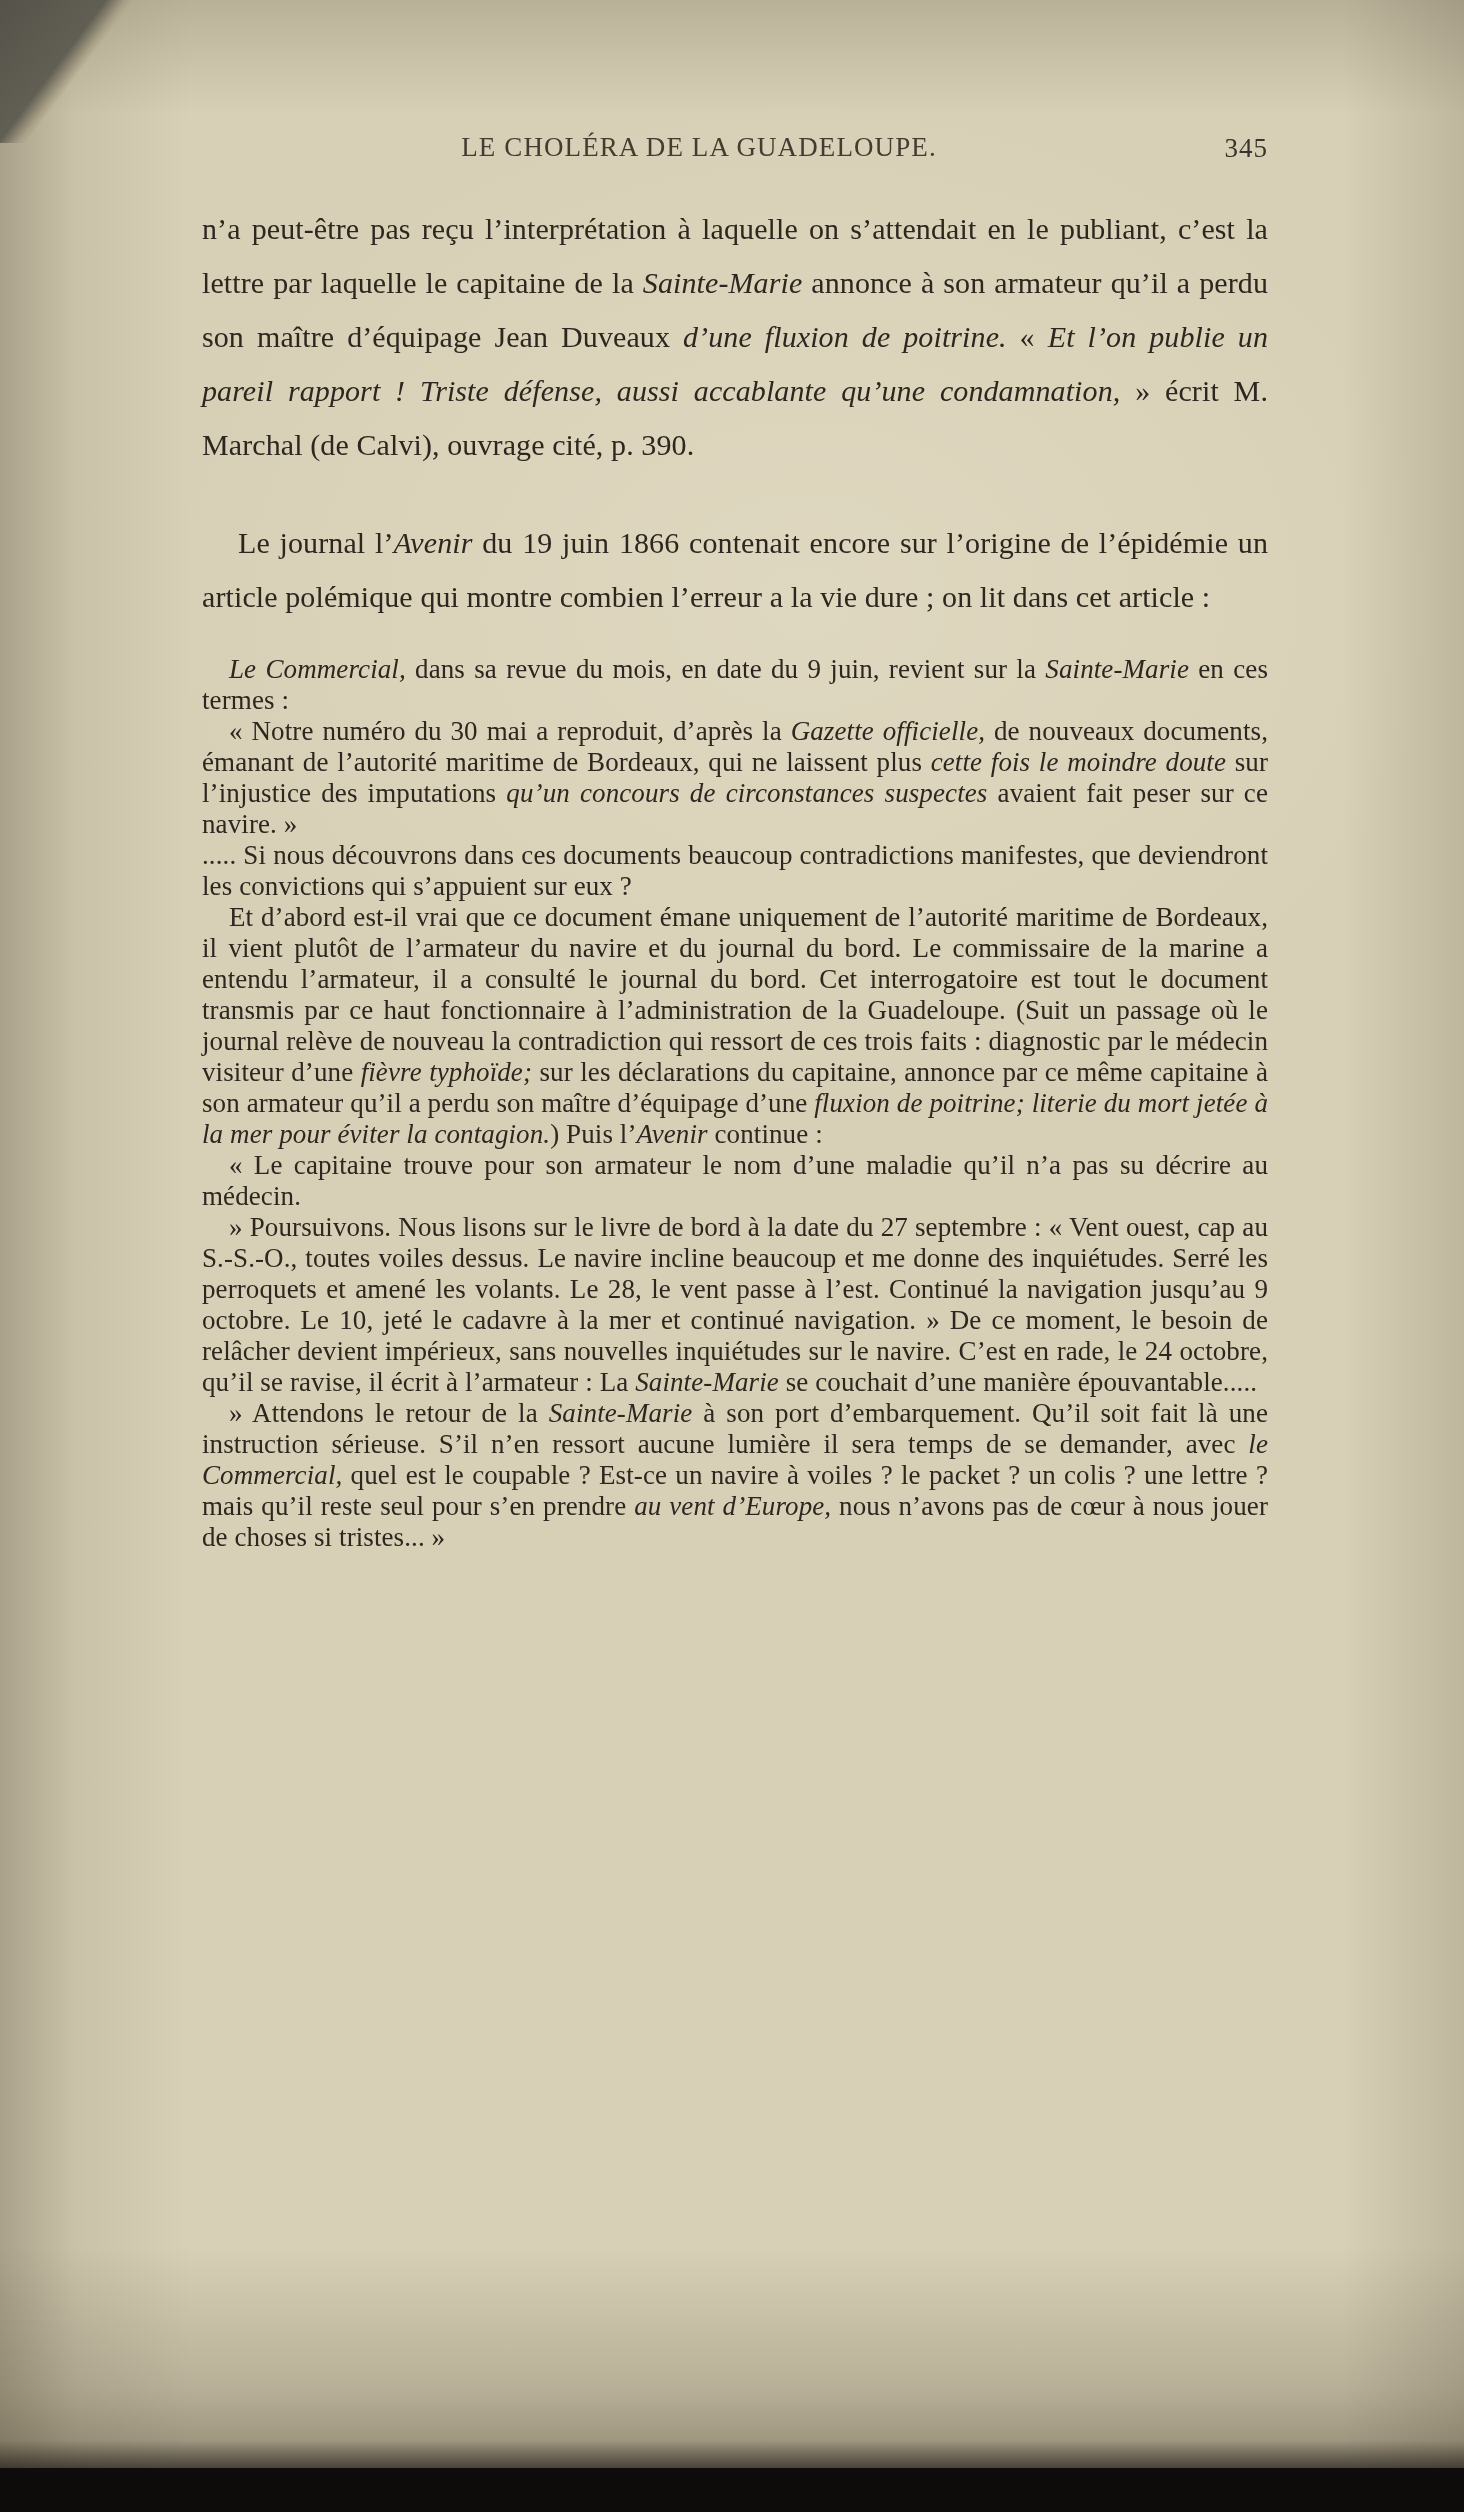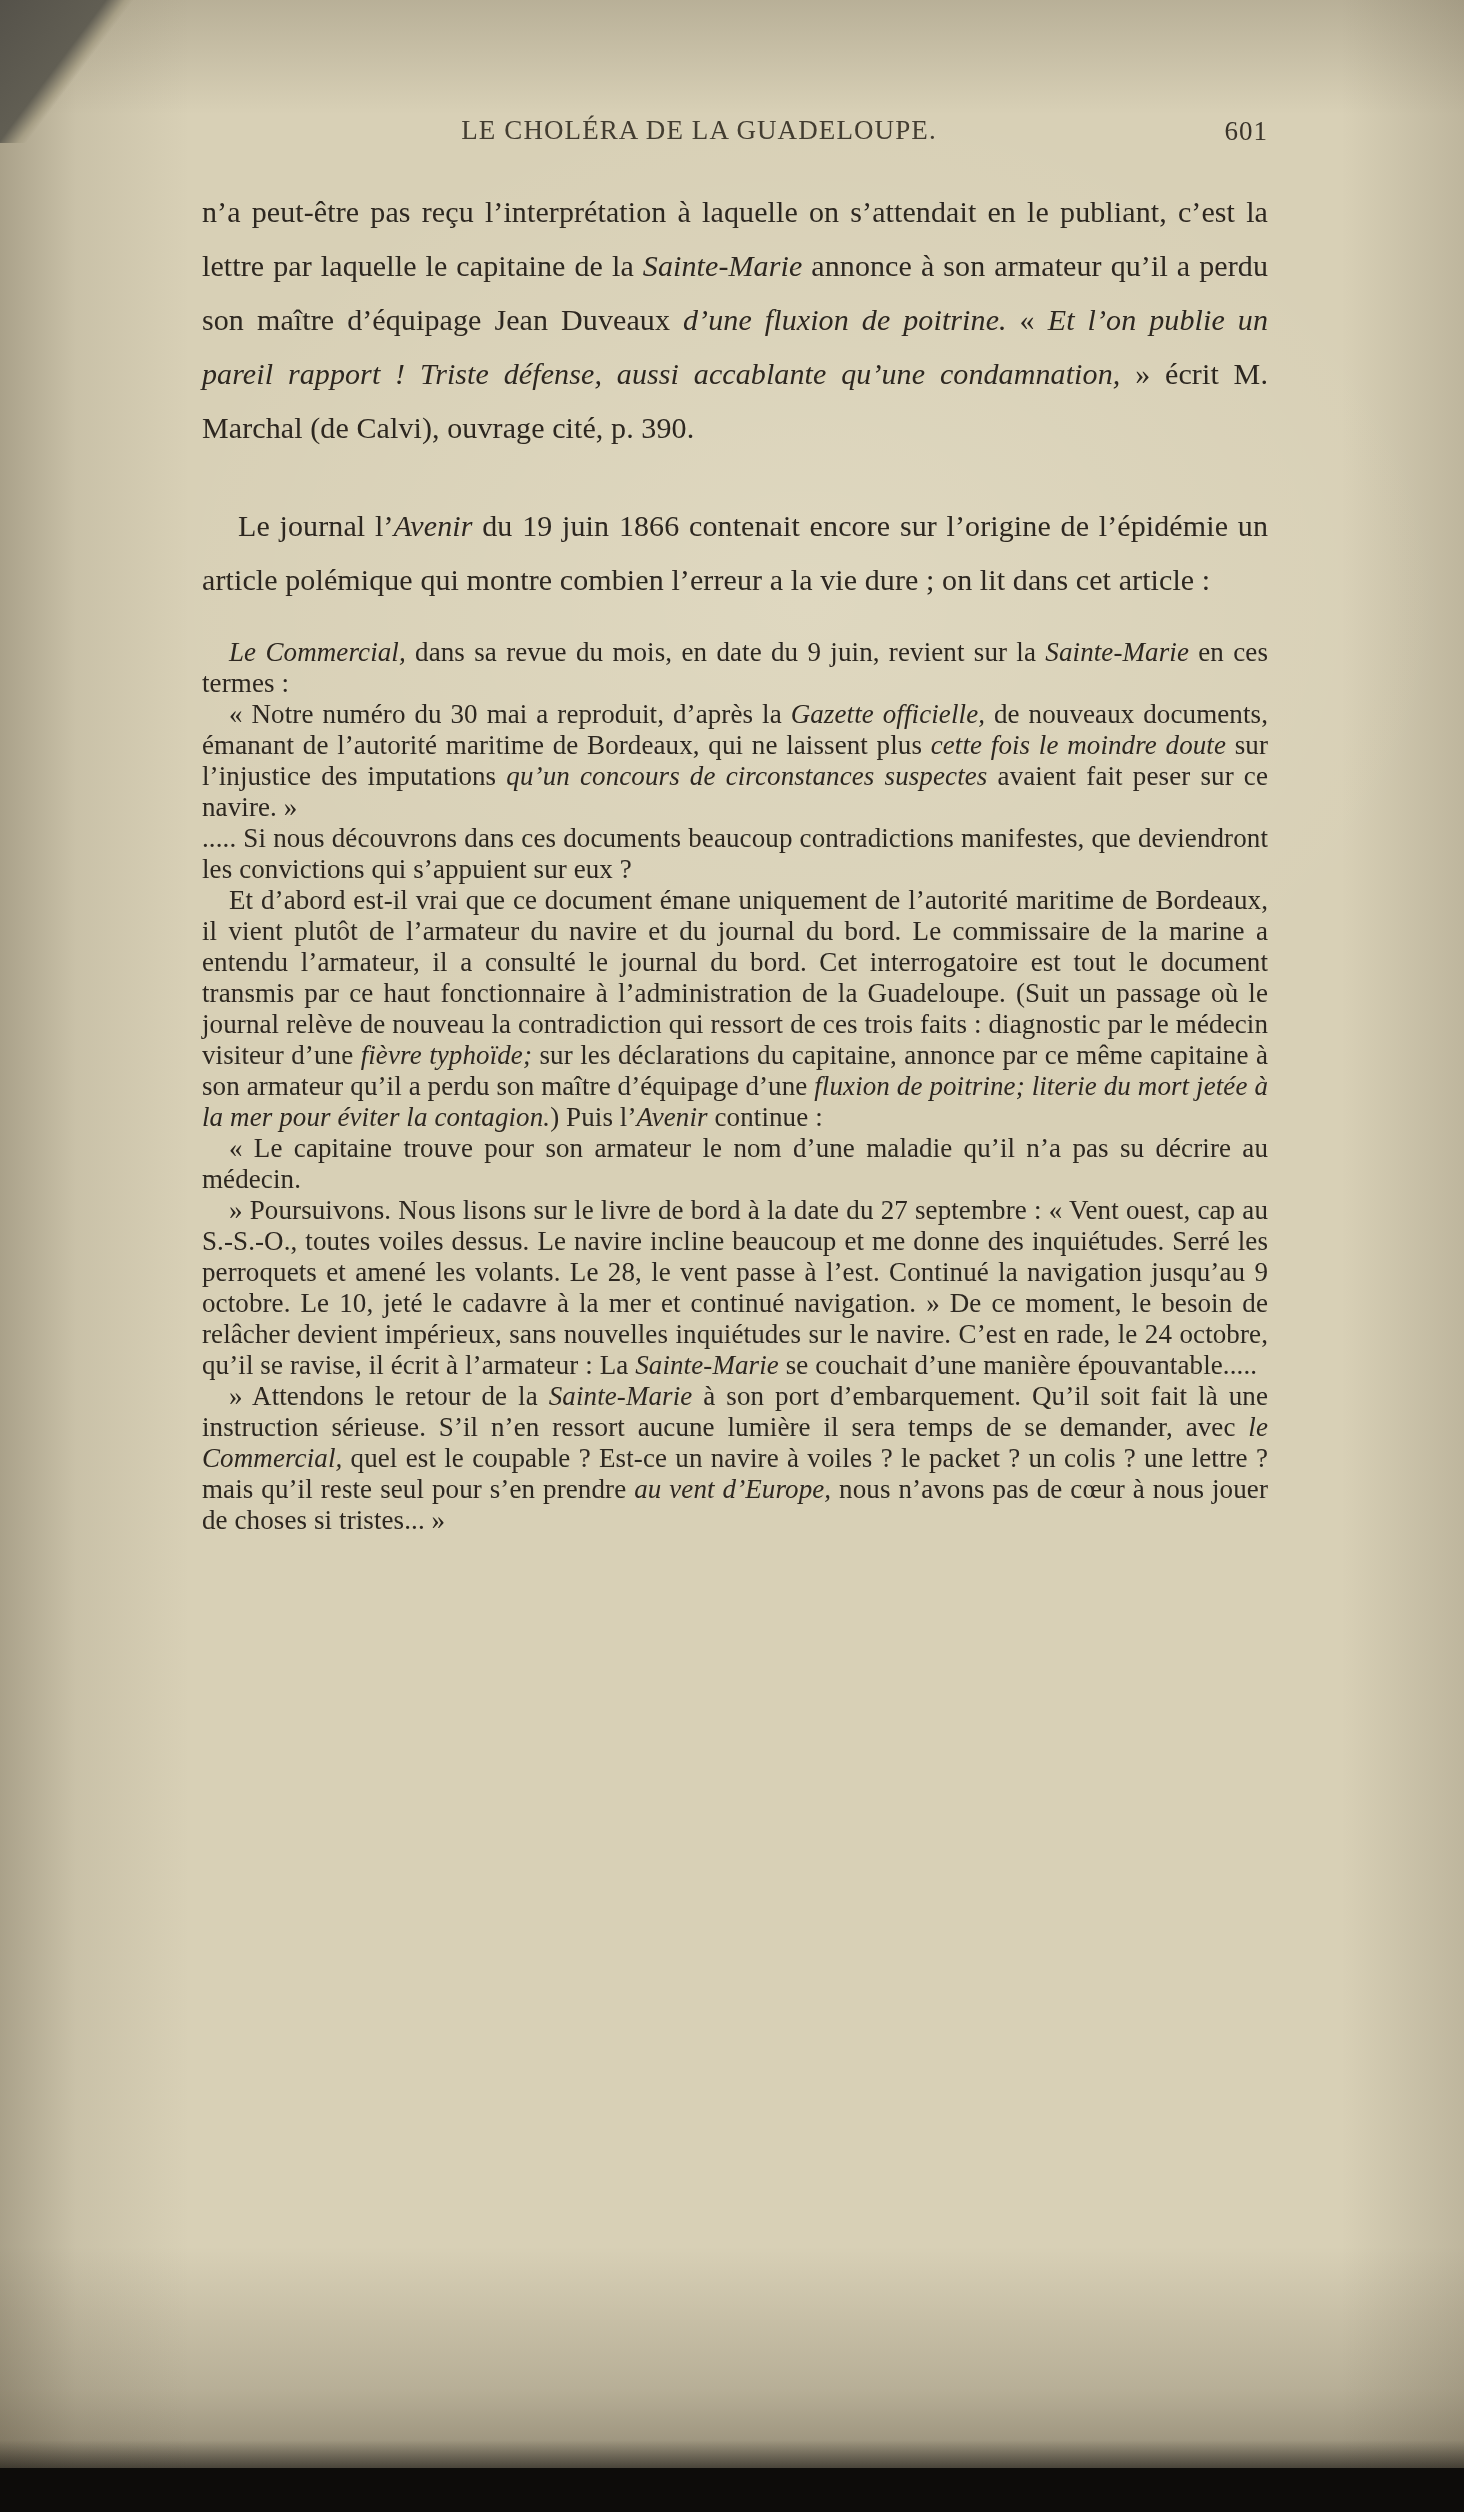--- a/index.html
+++ b/index.html
@@ -54,7 +54,7 @@
   .content {
     position: absolute;
     left: 202px;
-    top: 115px;
+    top: 132px;
     width: 1066px;
     color: var(--ink, #2d2720);
   }

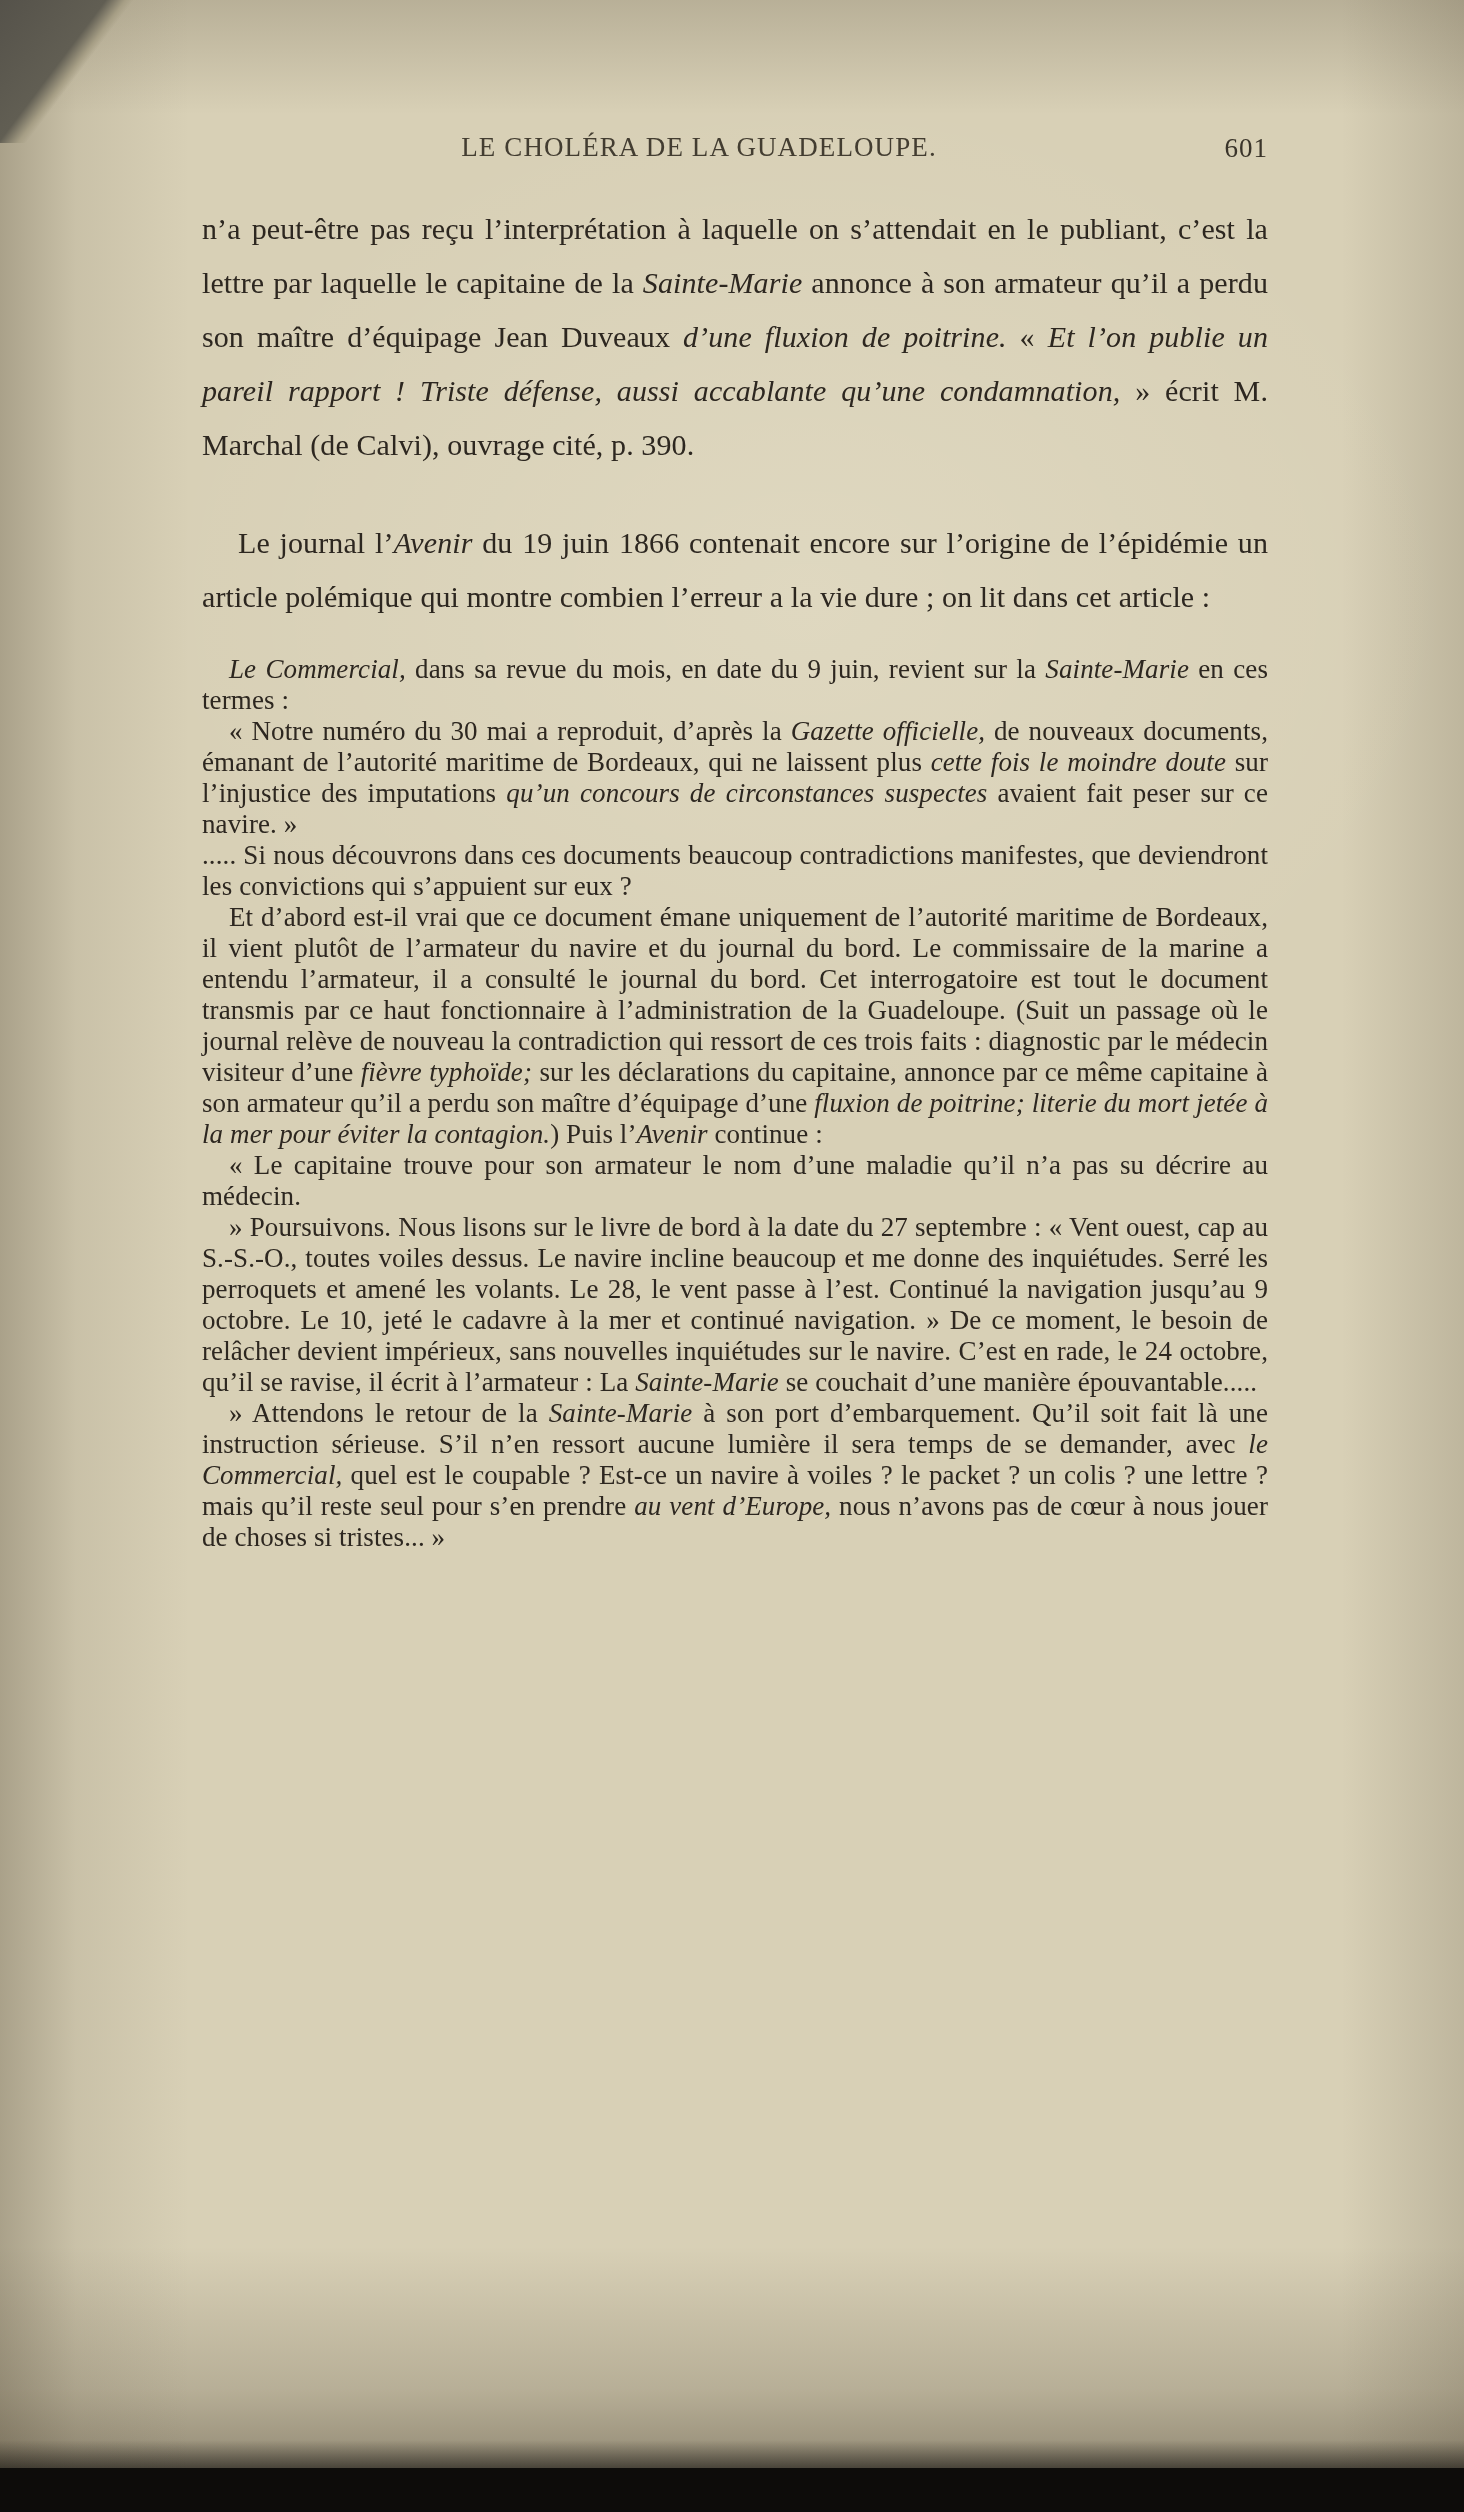--- a/index.html
+++ b/index.html
@@ -108,7 +108,7 @@
 
     <header class="header">
       <div class="title">LE CHOLÉRA DE LA GUADELOUPE.</div>
-      <div class="pagenum">601</div>
+      <div class="pagenum">345</div>
     </header>
 
     <main>

